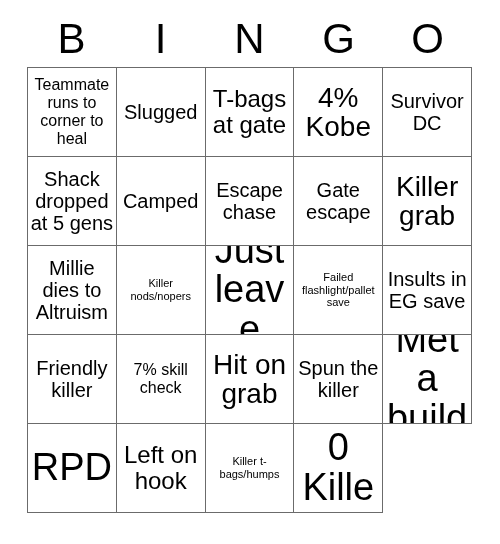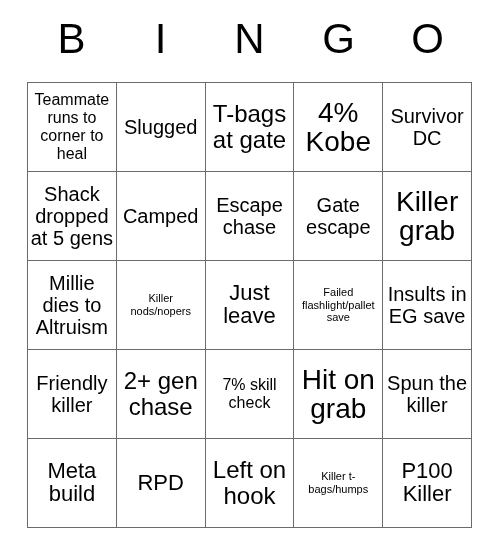--- a/index.html
+++ b/index.html
@@ -45,7 +45,7 @@
   #grid {
     position: absolute;
     left: 27px;
-    top: 82px;
+    top: 67px;
     width: 445px;
     height: 446px;
     display: grid;

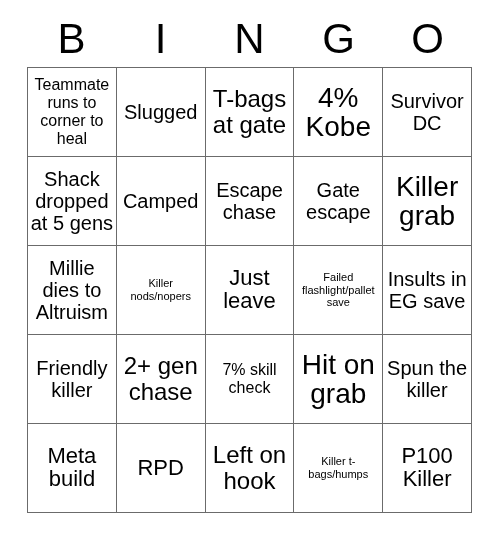--- a/index.html
+++ b/index.html
@@ -82,7 +82,7 @@
   .fs-md  { font-size: 20px; line-height: 1.10; }
   .fs-lg  { font-size: 24px; line-height: 1.08; }
   .fs-xl  { font-size: 28px; line-height: 1.05; }
-  .fs-xxl { font-size: 22px; line-height: 1.04; }
+  .fs-xxl { font-size: 38px; line-height: 1.04; }
 </style>
 </head>
 <body>

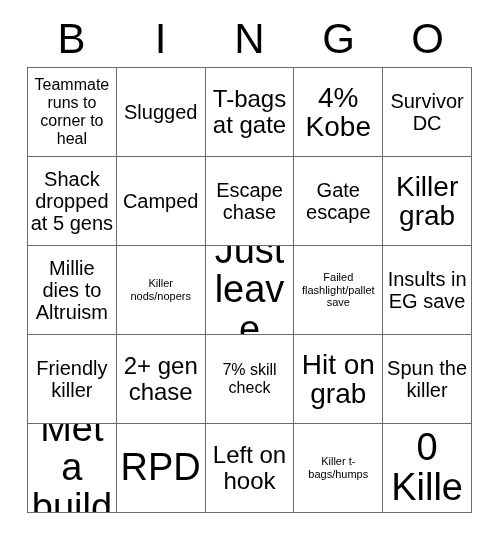--- a/index.html
+++ b/index.html
@@ -150,9 +150,6 @@
         <span class="cell-text fs-md">Friendly killer</span>
       </div>
     <div class="cell">
-        <span class="cell-text fs-lg">2+ gen chase</span>
-      </div>
-    <div class="cell">
         <span class="cell-text fs-sm">7% skill check</span>
       </div>
     <div class="cell">

